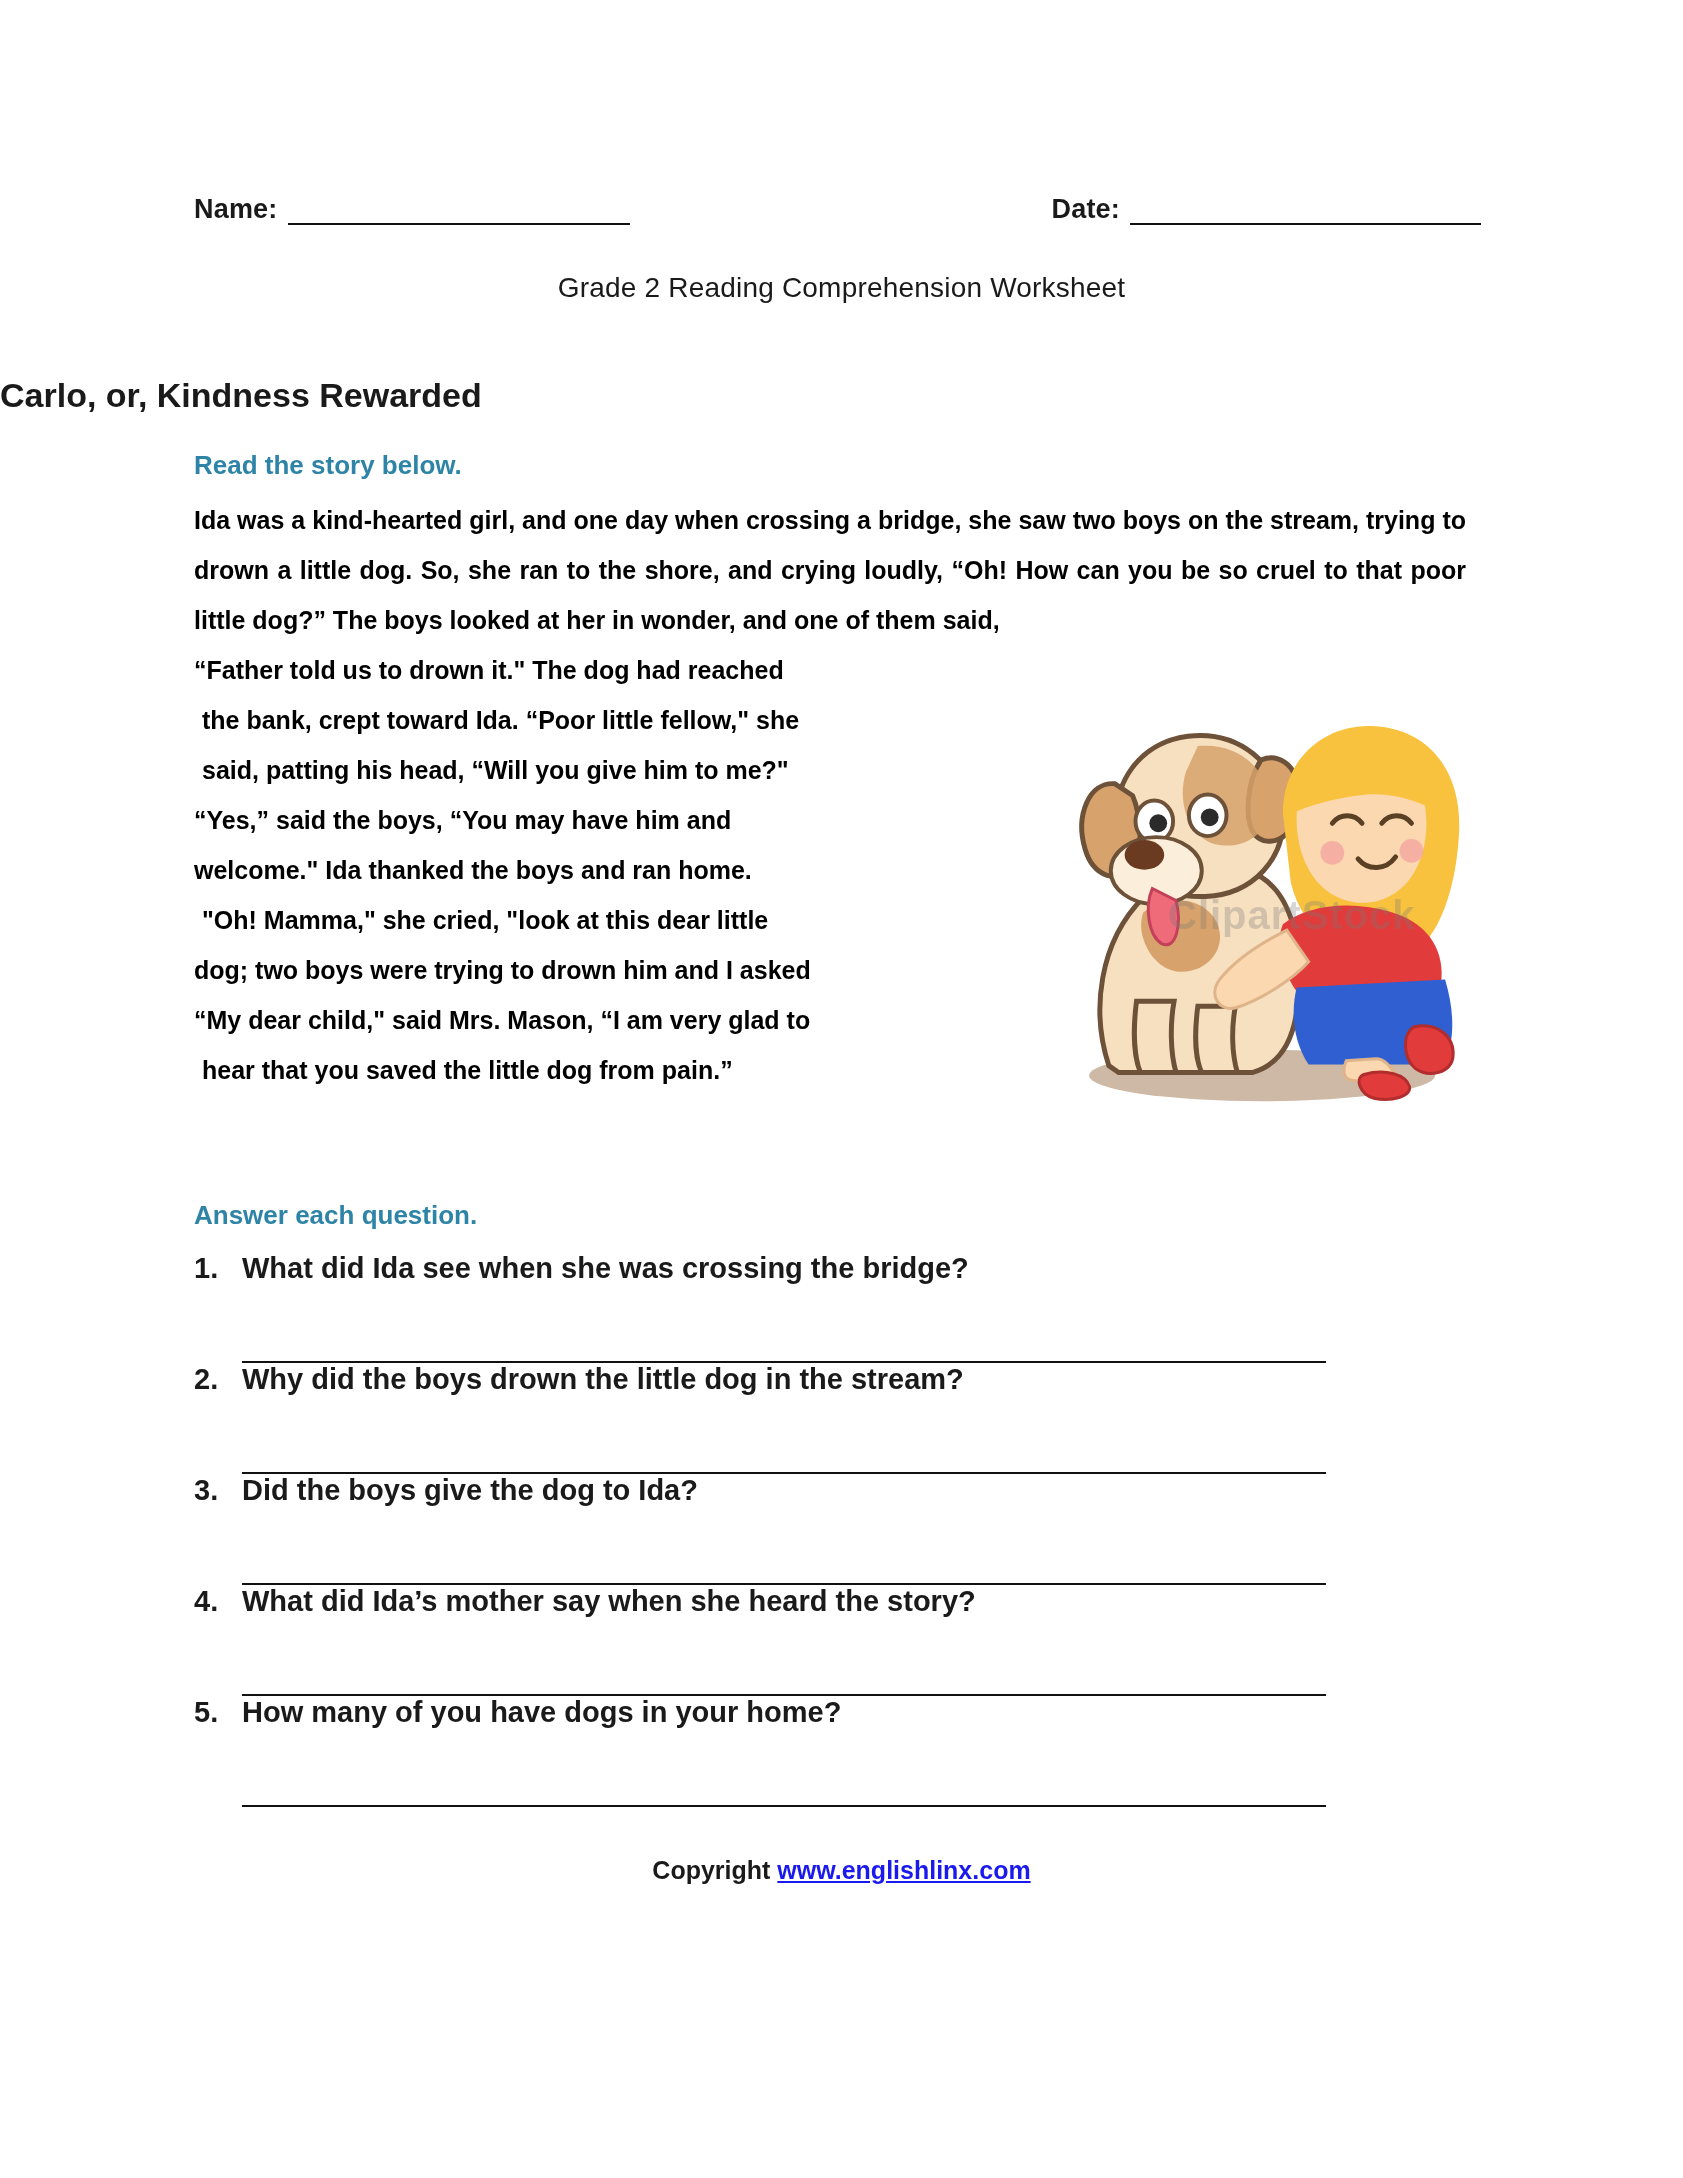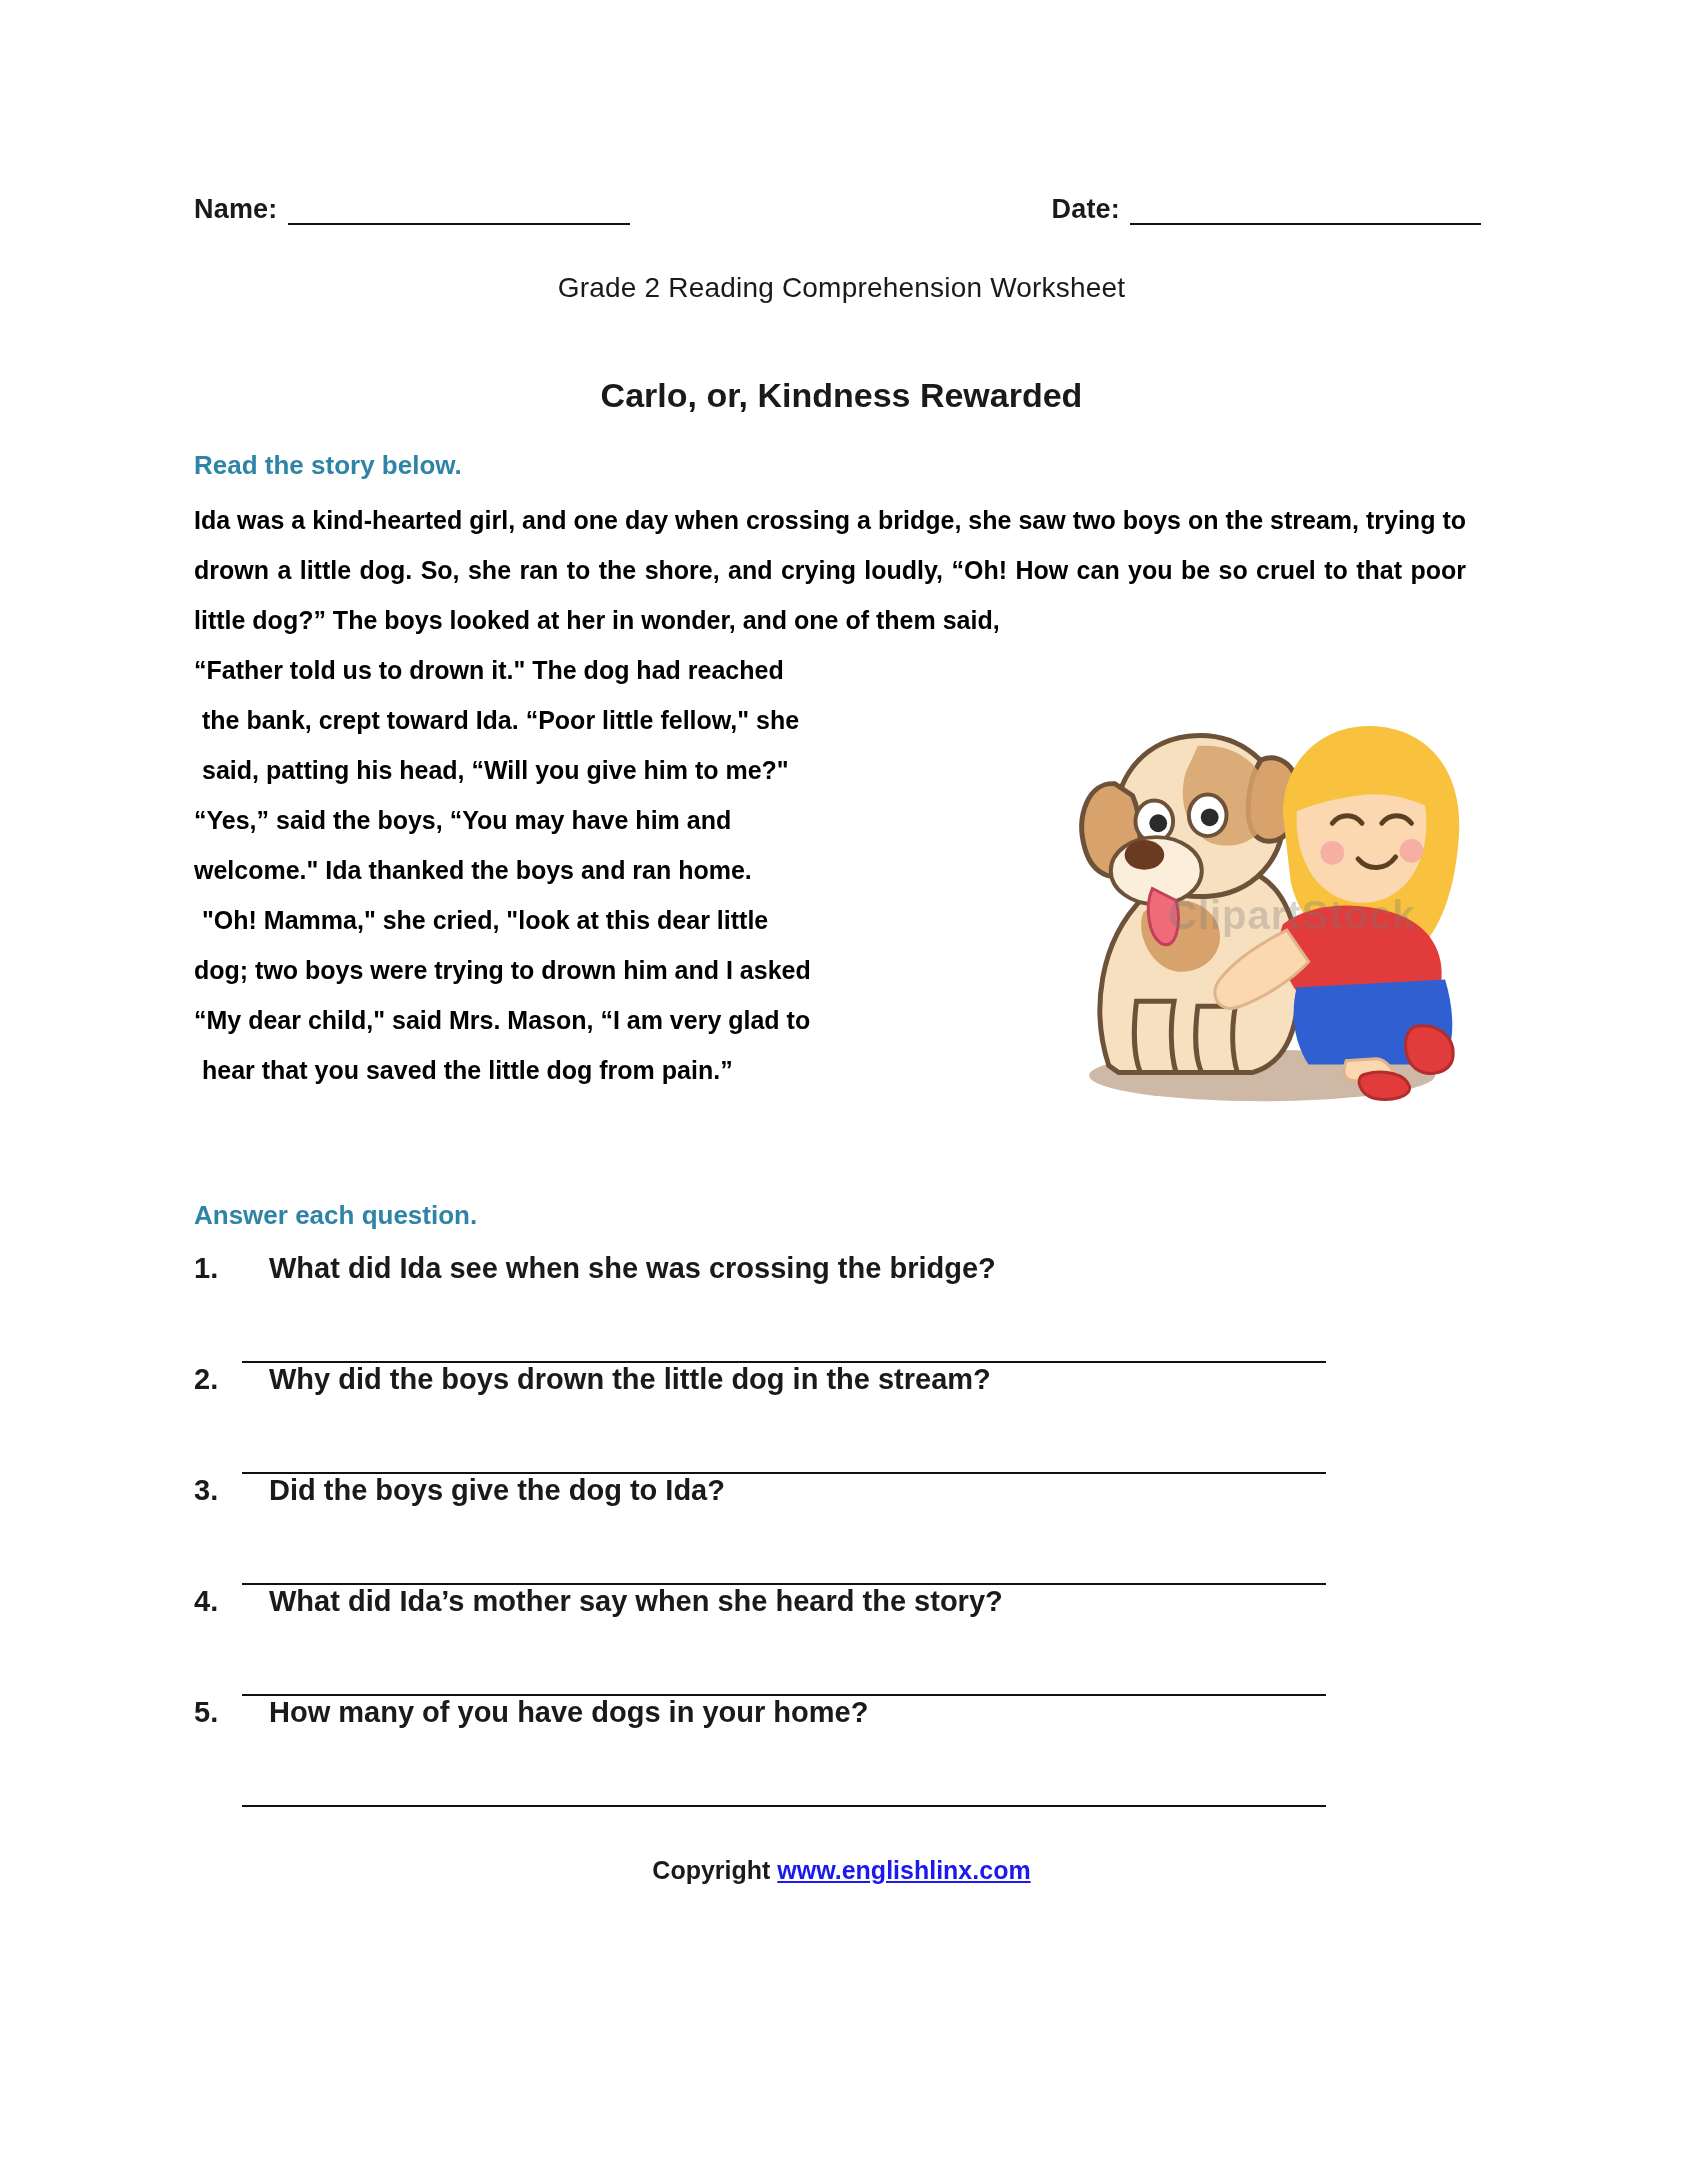--- a/index.html
+++ b/index.html
@@ -65,7 +65,7 @@
     top: 376px;
     left: 0;
     width: 1683px;
-    text-align: center;
+    text-align: left;
     font-size: 34px;
     font-weight: bold;
   }

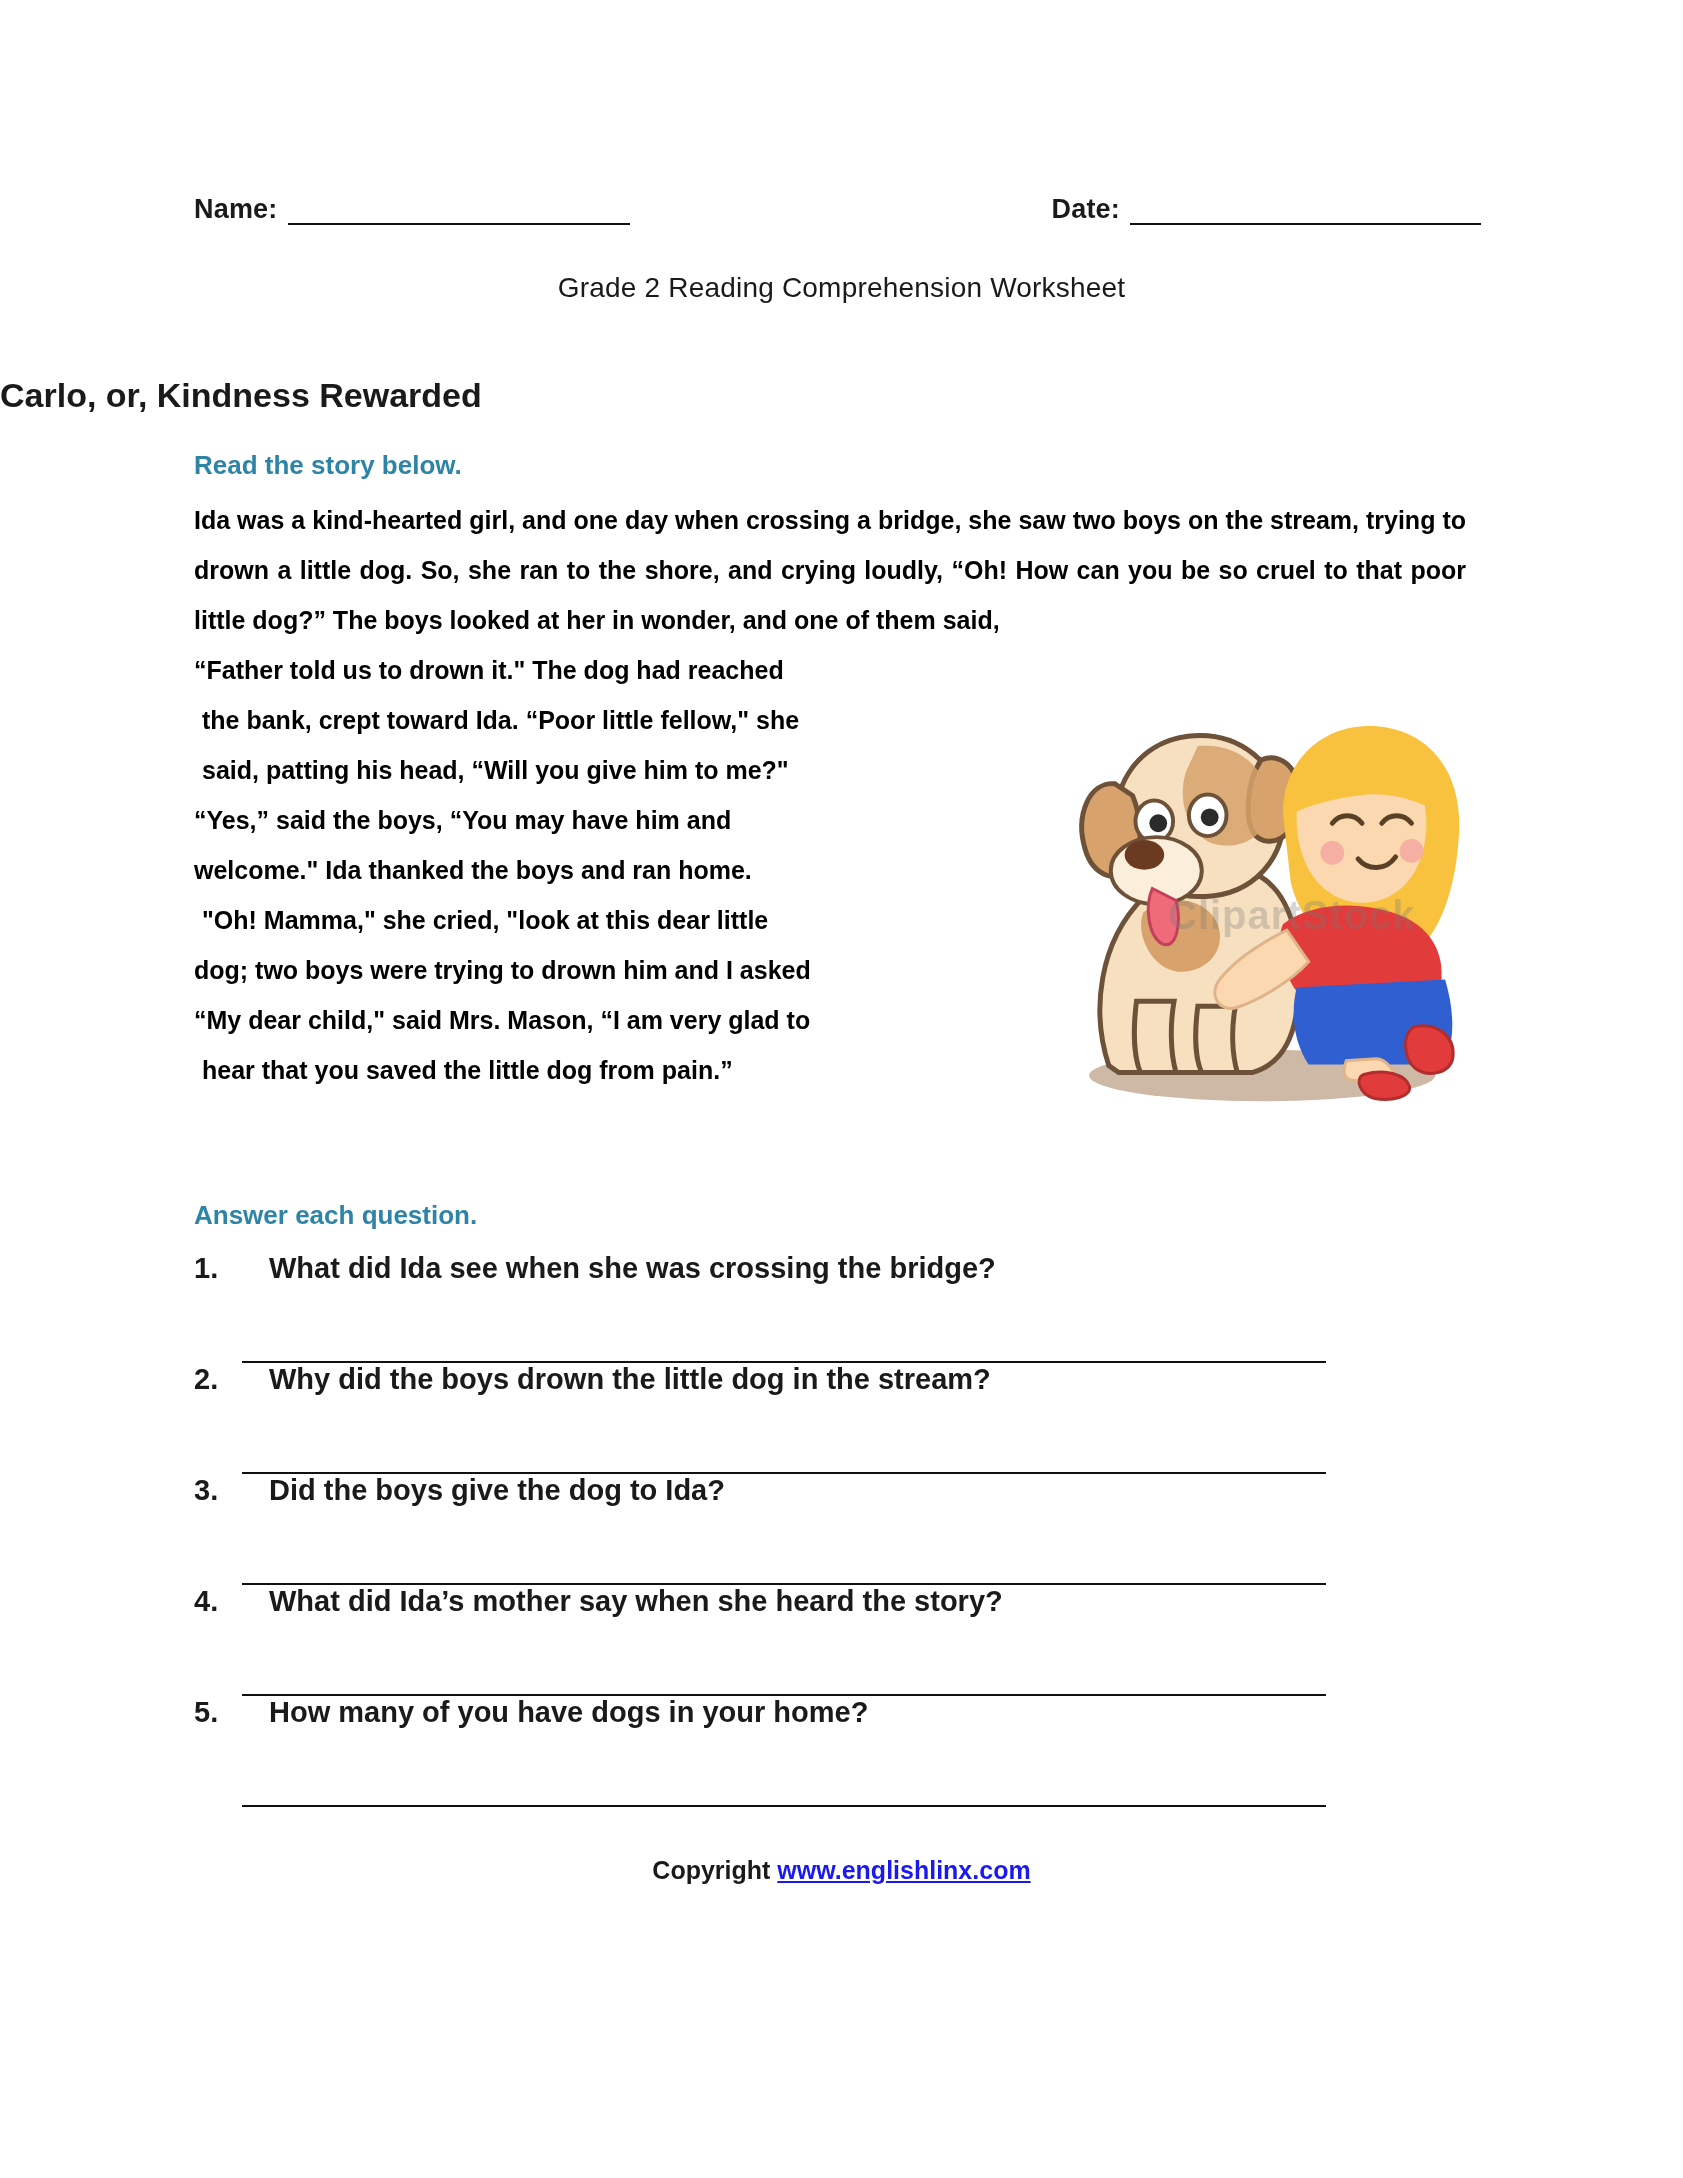--- a/index.html
+++ b/index.html
@@ -141,7 +141,7 @@
     width: 48px;
     flex: none;
   }
-  .q-text { flex: 1; margin-left: 27px; }
+  .q-text { flex: 1; }
   .answer-line {
     margin-left: 48px;
     border-bottom: 2.5px solid #111;

